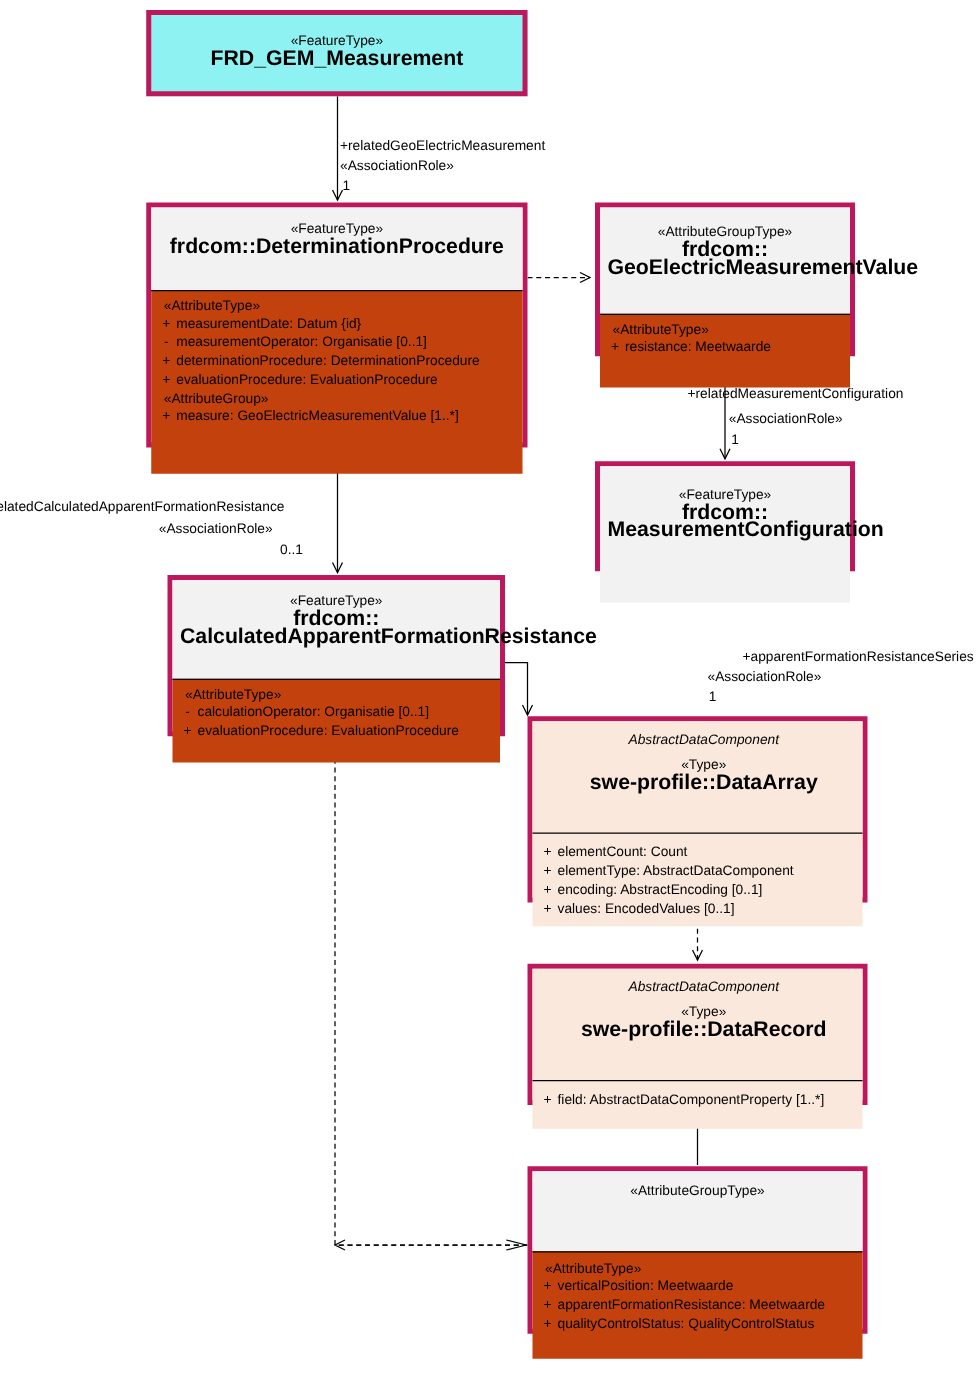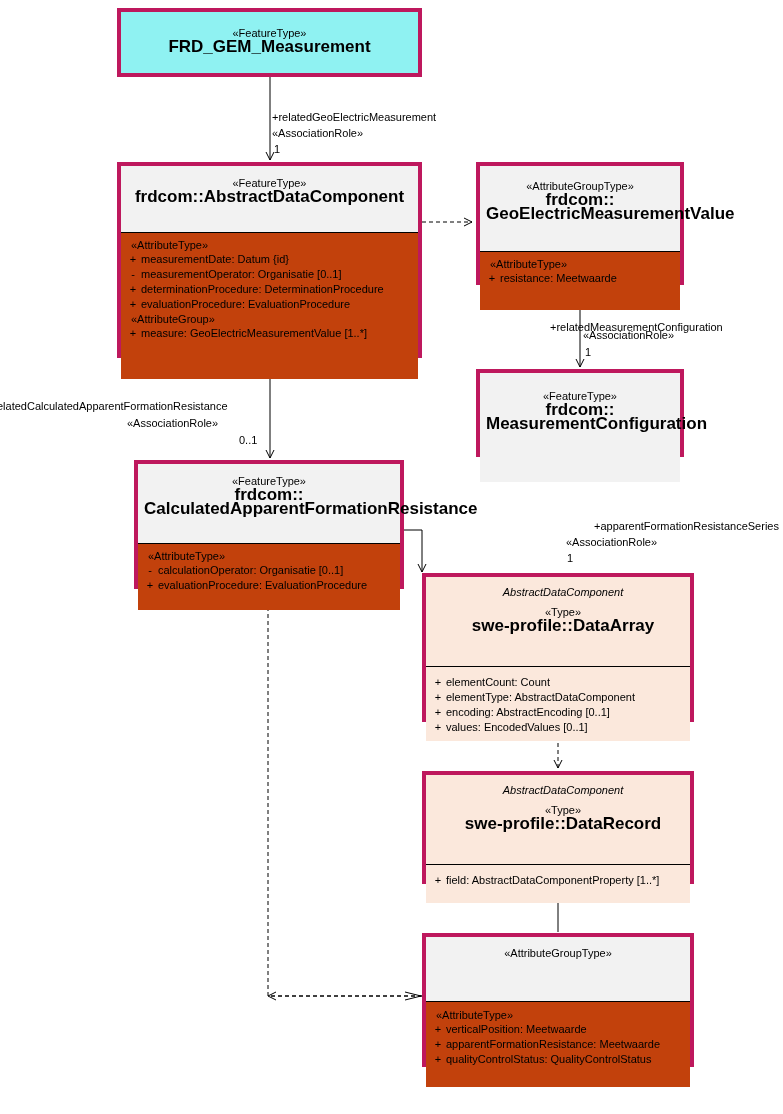--- a/index.html
+++ b/index.html
@@ -86,7 +86,7 @@
 <div class="box" style="left:117px;top:162px;width:305px;height:196px;">
   <div class="cls-hdr hdr-grey" style="height:49px;padding-top:10px;">
     <div class="stereo">«FeatureType»</div>
-    <div class="cname">frdcom::AbstractDataComponent</div>
+    <div class="cname">frdcom::DeterminationProcedure</div>
   </div>
   <div class="sep body-white" style="height:146px;">
     <div class="attrs">

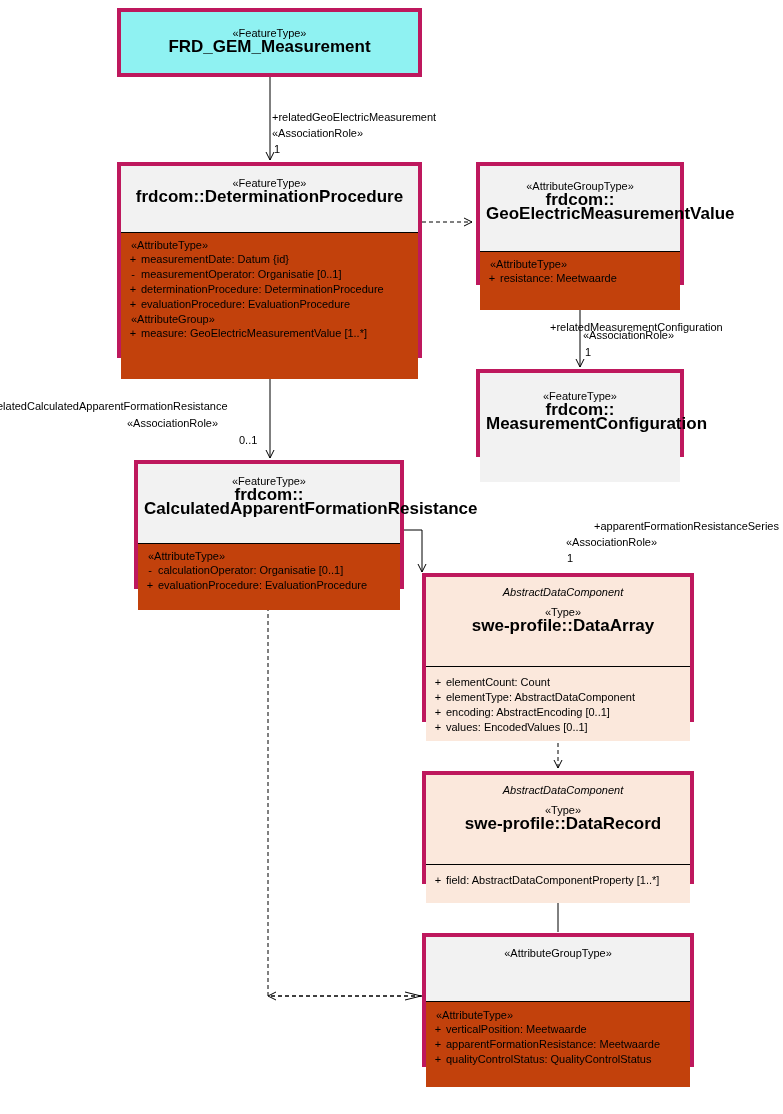--- a/index.html
+++ b/index.html
@@ -64,7 +64,7 @@
 <div class="lbl" style="left:272px;top:126px;">«AssociationRole»</div>
 <div class="lbl" style="left:274px;top:142px;">1</div>
 
-<div class="lbl" style="left:550px;top:308px;margin-top:12px;">+relatedMeasurementConfiguration</div>
+<div class="lbl" style="left:550px;top:308px;">+relatedMeasurementConfiguration</div>
 <div class="lbl" style="left:583px;top:328px;">«AssociationRole»</div>
 <div class="lbl" style="left:585px;top:345px;">1</div>
 

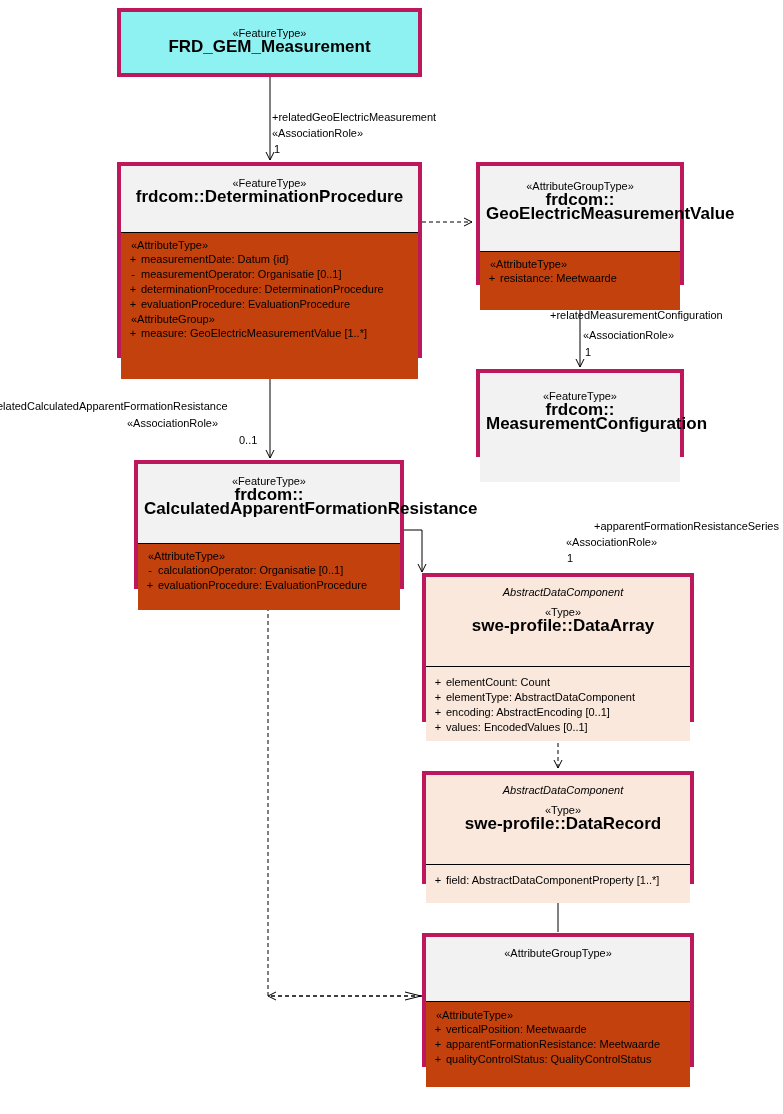--- a/index.html
+++ b/index.html
@@ -70,7 +70,7 @@
 
 <div class="lbl" style="left:-3px;top:399px;">elatedCalculatedApparentFormationResistance</div>
 <div class="lbl" style="left:127px;top:416px;">«AssociationRole»</div>
-<div class="lbl" style="left:239px;top:433px;">0..1</div>
+<div class="lbl" style="left:224px;top:433px;">0..1</div>
 
 <div class="lbl" style="left:594px;top:519px;">+apparentFormationResistanceSeries</div>
 <div class="lbl" style="left:566px;top:535px;">«AssociationRole»</div>

